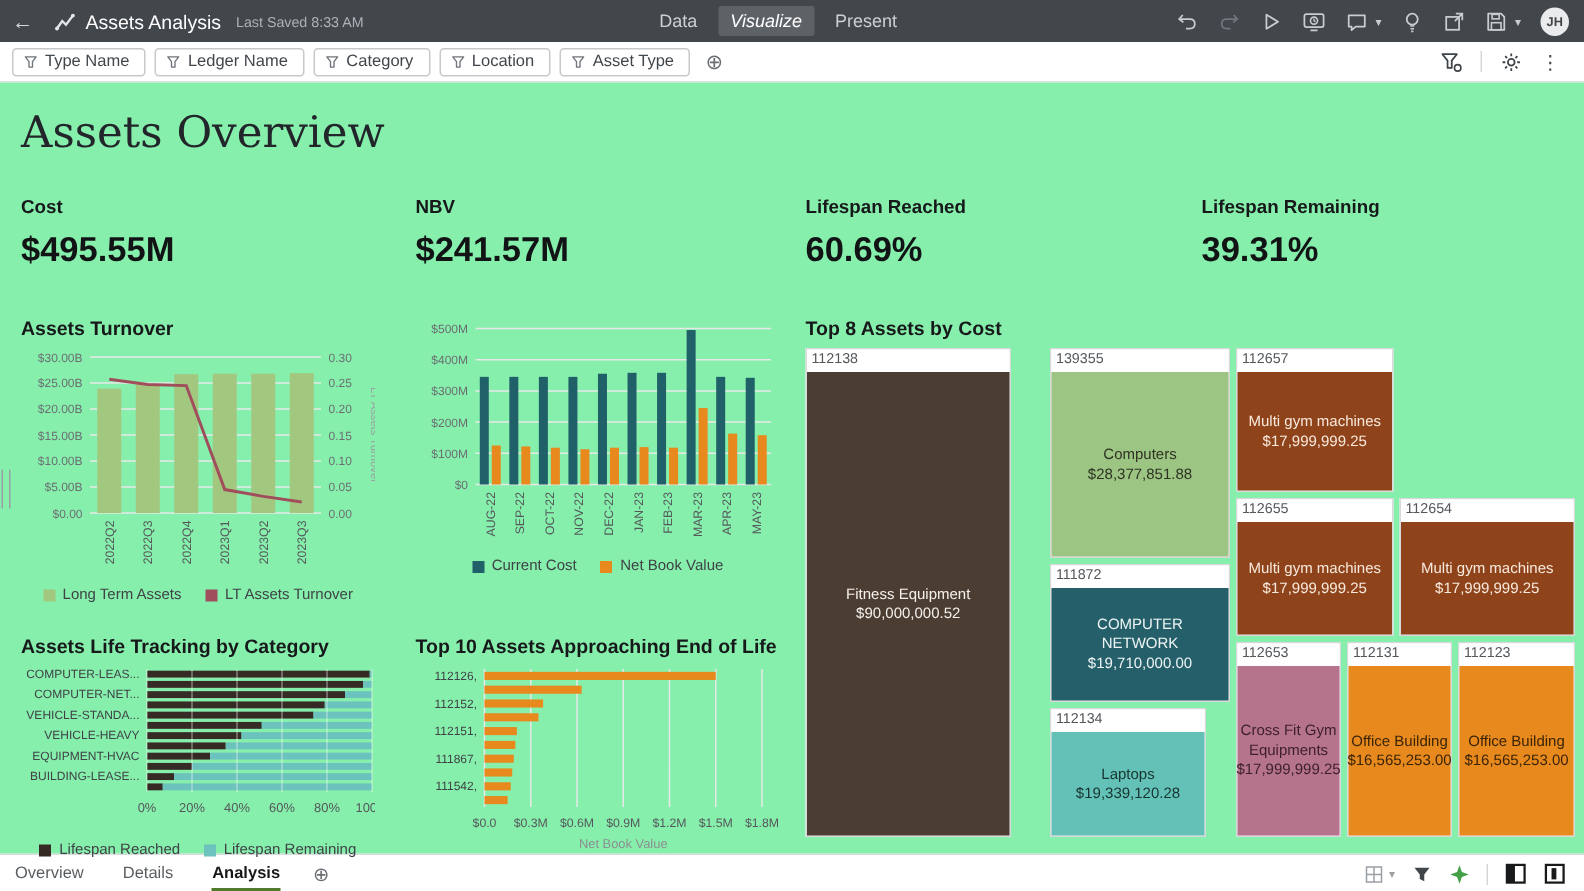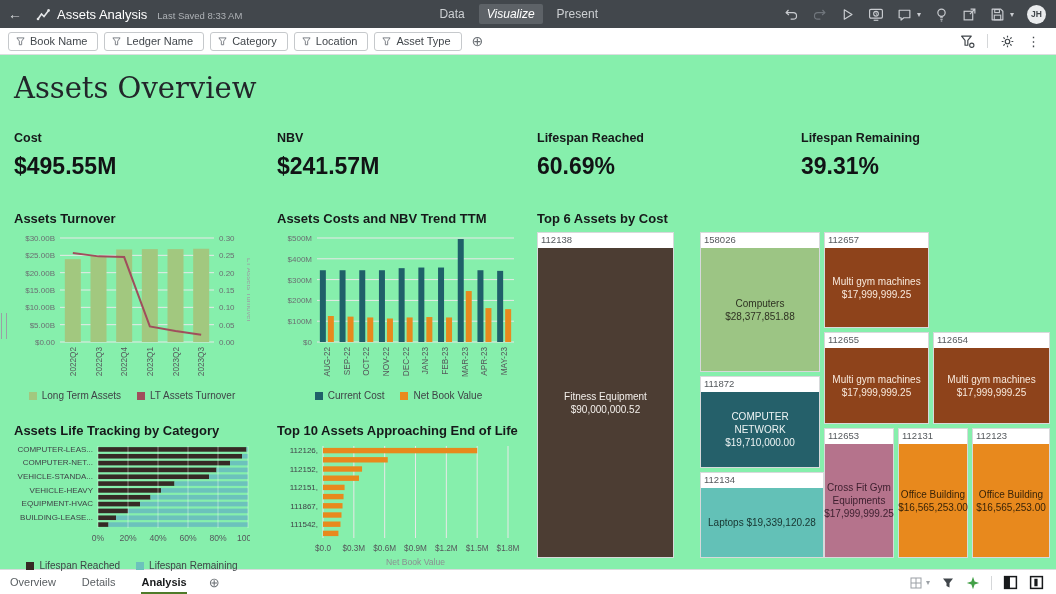--- a/index.html
+++ b/index.html
@@ -132,7 +132,7 @@
         <svg width="9" height="9" viewBox="0 0 10 10">
           <path d="M1 1 H9 L6.3 4.6 V8.6 H3.7 V4.6 Z" fill="none" stroke="#6f747a" stroke-width="1" stroke-linejoin="round"></path>
         </svg>
-        <span>Book Name</span>
+        <span>Type Name</span>
       </div>
       <div class="pill">
         <svg width="9" height="9" viewBox="0 0 10 10">

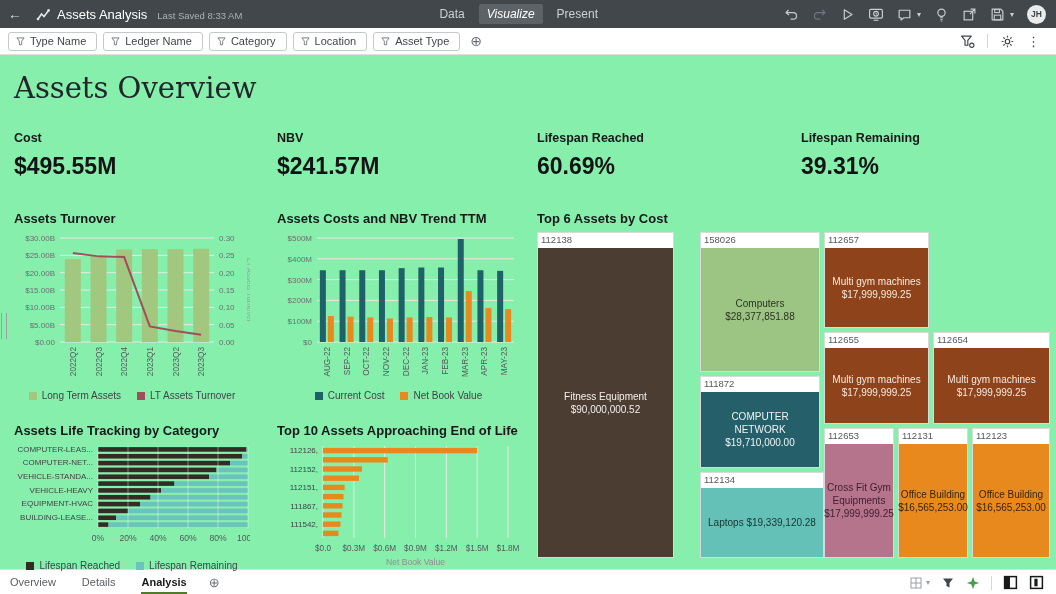--- a/index.html
+++ b/index.html
@@ -242,7 +242,7 @@
           <span>LT Assets Turnover</span>
         </div>
       </div></div>
-  <div class="widget" style="left:277px;top:156px;width:243px;height:206px"><div class="ctitle">Assets Costs and NBV Trend TTM</div><svg width="243" height="150" viewBox="0 0 243 150">
+  <div class="widget" style="left:277px;top:156px;width:243px;height:206px"><svg width="243" height="150" viewBox="0 0 243 150">
         <line x1="40" y1="112" x2="237" y2="112" stroke="#e8e8e8" stroke-width="1"></line>
         <text x="35" y="115" font-size="8" fill="#6b6f72" text-anchor="end">$0</text>
         <line x1="40" y1="91.2" x2="237" y2="91.2" stroke="#e8e8e8" stroke-width="1"></line>

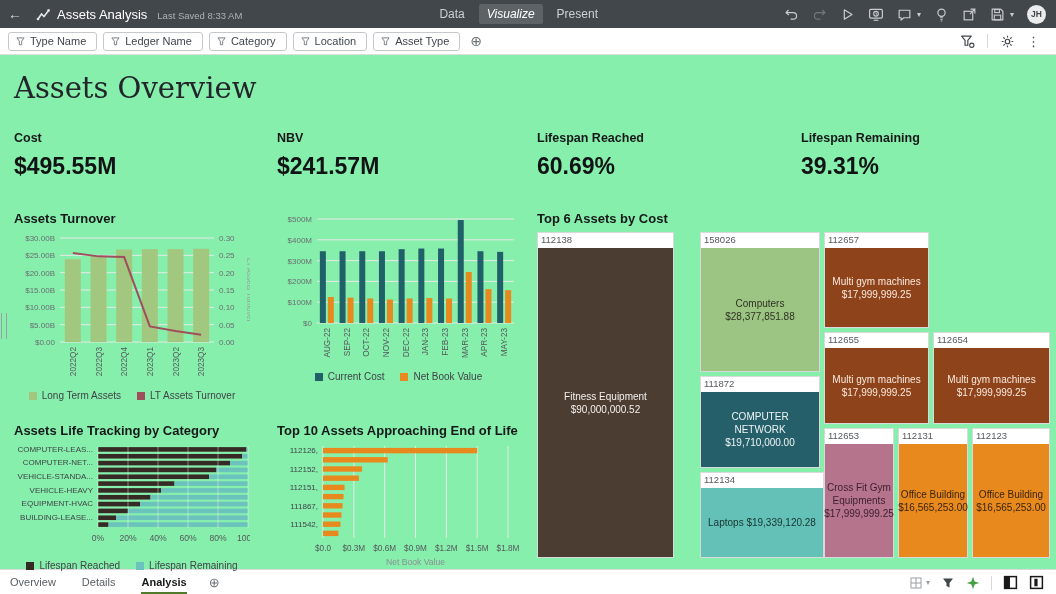--- a/index.html
+++ b/index.html
@@ -296,7 +296,7 @@
         </div>
       </div></div>
   <div class="widget" style="left:537px;top:156px;width:513px;height:350px">
-      <div class="ctitle">Top 6 Assets by Cost</div>
+      <div class="ctitle">Top 8 Assets by Cost</div>
       <div class="tm-box">
         <div class="tile" style="left: 0px; top: 0px; width: 137px; height: 326px;">
           <div class="th">112138</div>

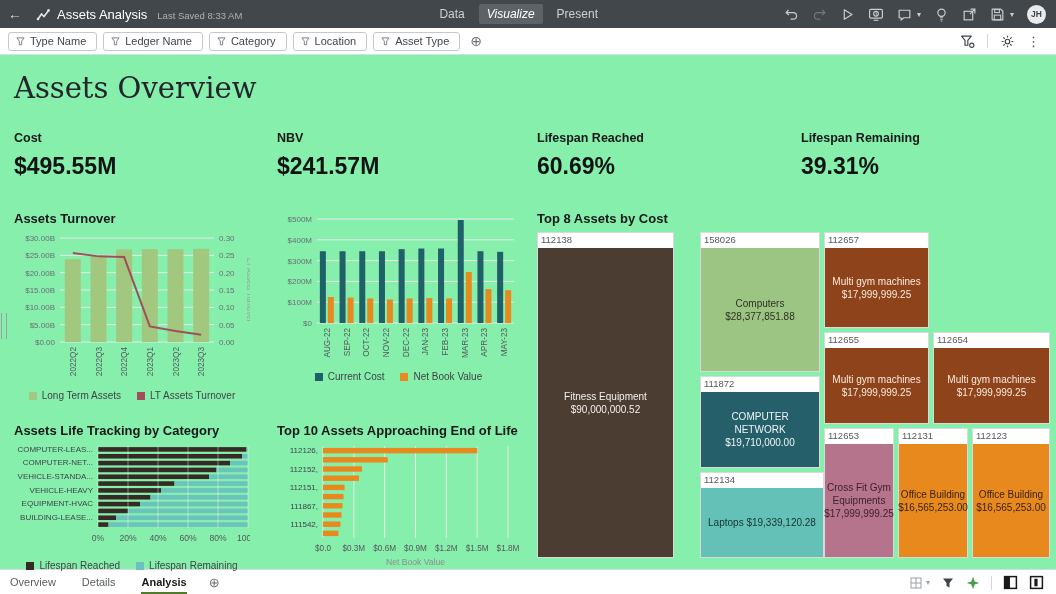--- a/index.html
+++ b/index.html
@@ -303,7 +303,7 @@
           <div class="tb" style="background: rgb(76, 61, 51); color: rgb(244, 240, 236);">Fitness Equipment $90,000,000.52</div>
         </div>
         <div class="tile" style="left: 163px; top: 0px; width: 120px; height: 140px;">
-          <div class="th">158026</div>
+          <div class="th">139355</div>
           <div class="tb" style="background: rgb(156, 197, 132); color: rgb(46, 50, 34); text-align: center;">Computers $28,377,851.88</div>
         </div>
         <div class="tile" style="left: 163px; top: 144px; width: 120px; height: 92px;">

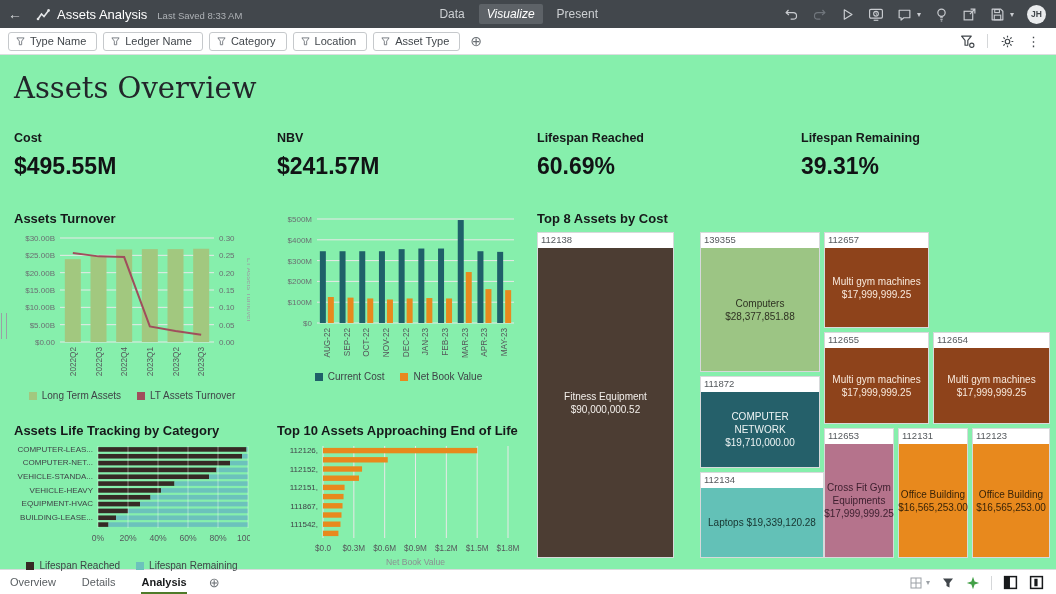--- a/index.html
+++ b/index.html
@@ -310,7 +310,7 @@
           <div class="th">111872</div>
           <div class="tb" style="background: rgb(37, 96, 106); color: rgb(238, 244, 244);">COMPUTER NETWORK $19,710,000.00</div>
         </div>
-        <div class="tile" style="left: 163px; top: 240px; width: 124px; height: 86px;">
+        <div class="tile" style="left: 163px; top: 240px; width: 104px; height: 86px;">
           <div class="th">112134</div>
           <div class="tb" style="background: rgb(99, 193, 183); color: rgb(23, 52, 48);">Laptops $19,339,120.28</div>
         </div>

